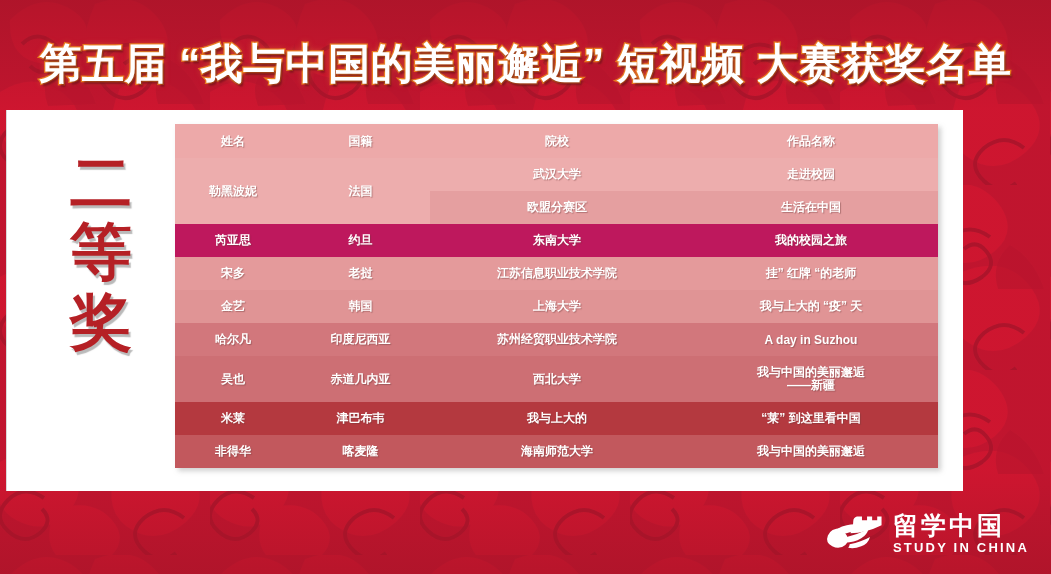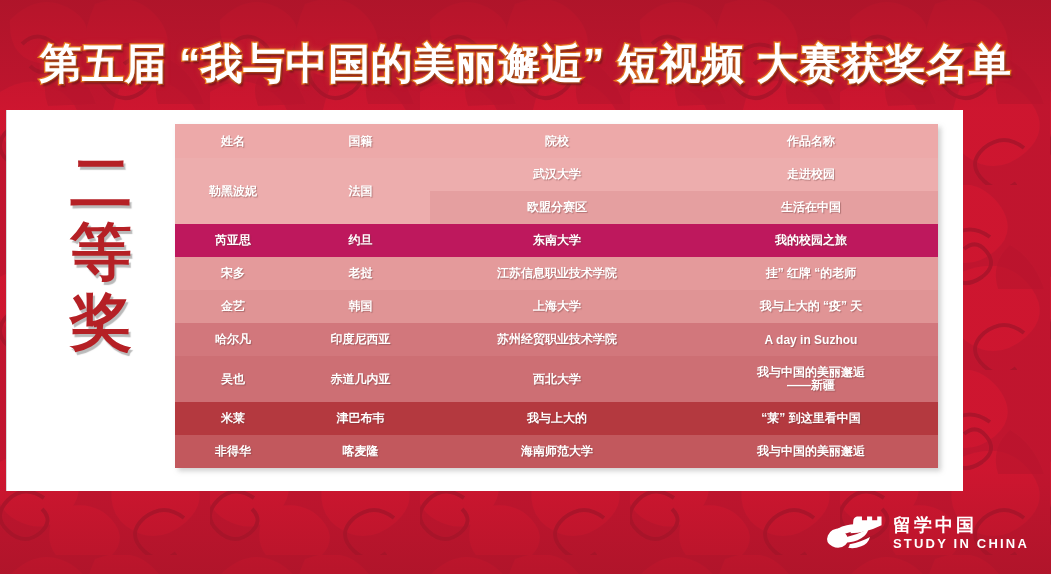--- a/index.html
+++ b/index.html
@@ -153,7 +153,7 @@
   }
   .logo-text { text-align: left; }
   .logo-cn {
-    font-size: 18px;
+    font-size: 25px;
     font-weight: bold;
     color: #ffffff;
     letter-spacing: 3px;

